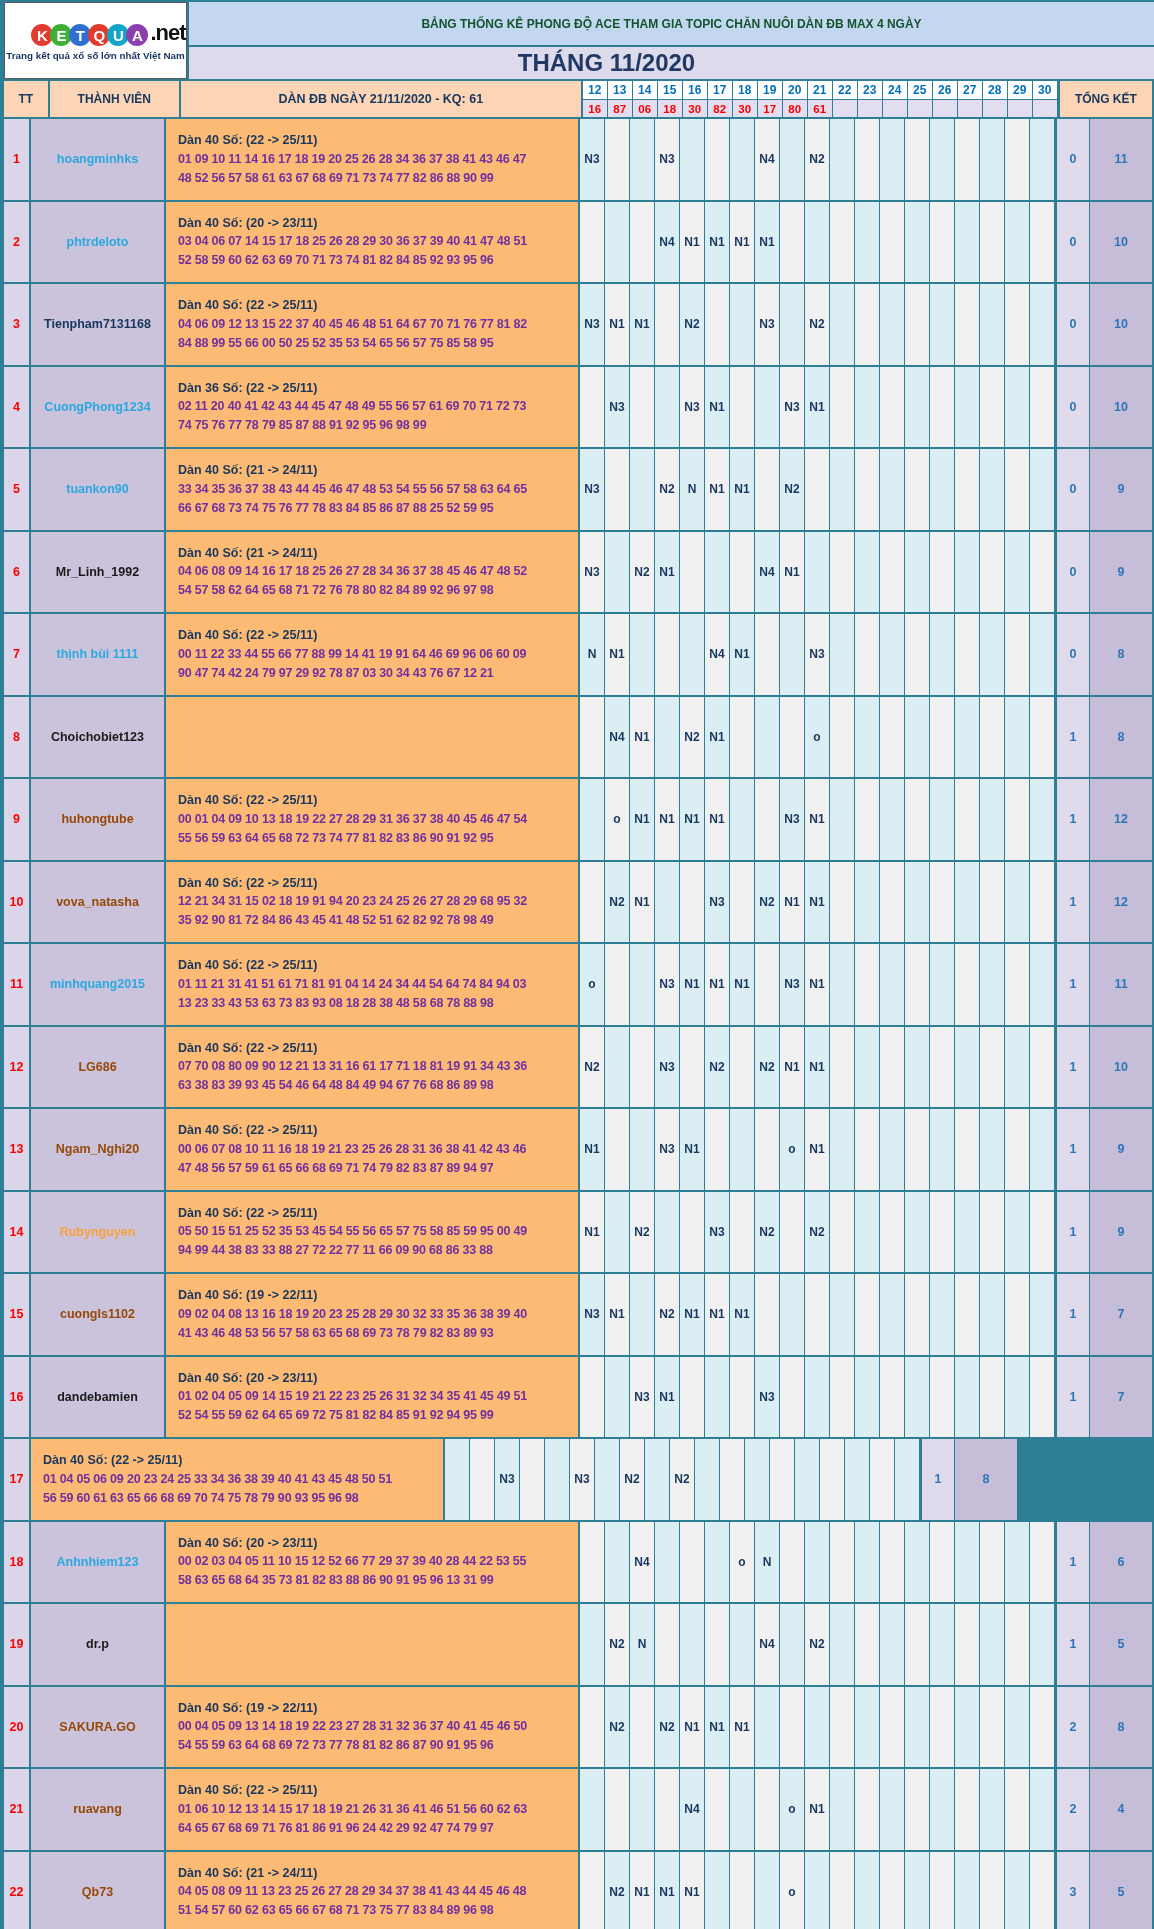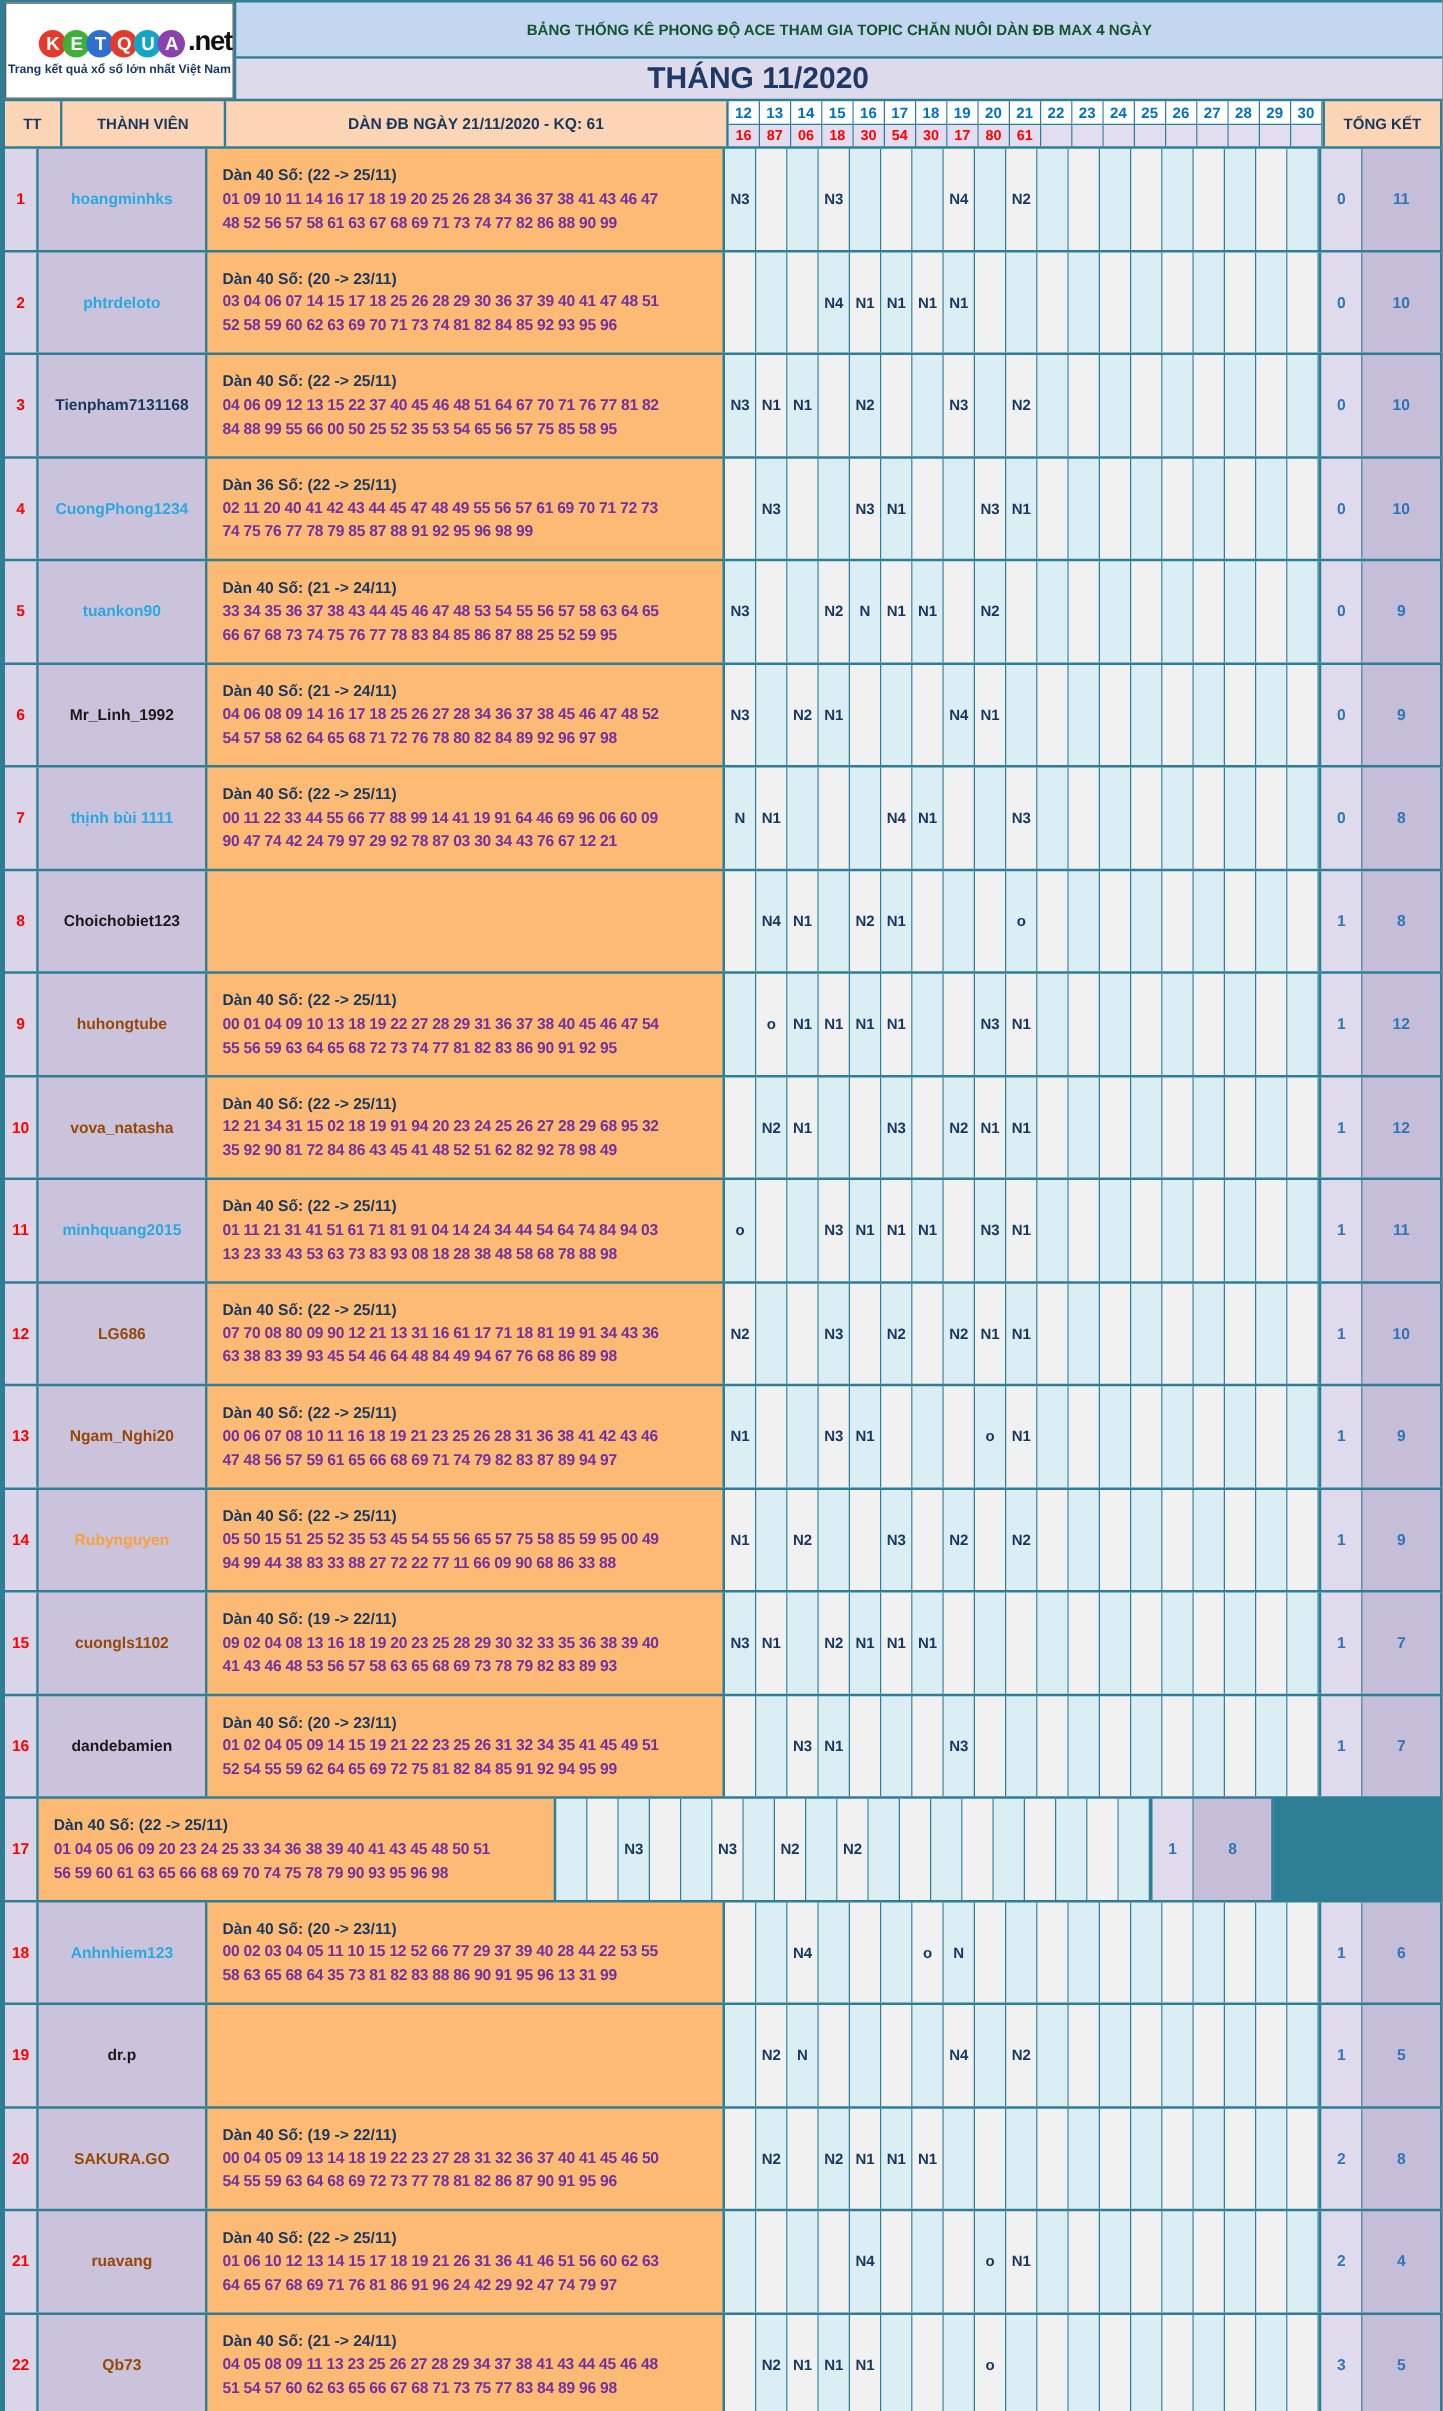--- a/index.html
+++ b/index.html
@@ -105,7 +105,7 @@
           <div class="result-cell">06</div>
           <div class="result-cell">18</div>
           <div class="result-cell">30</div>
-          <div class="result-cell">54</div>
+          <div class="result-cell">82</div>
           <div class="result-cell">30</div>
           <div class="result-cell">17</div>
           <div class="result-cell">80</div>

